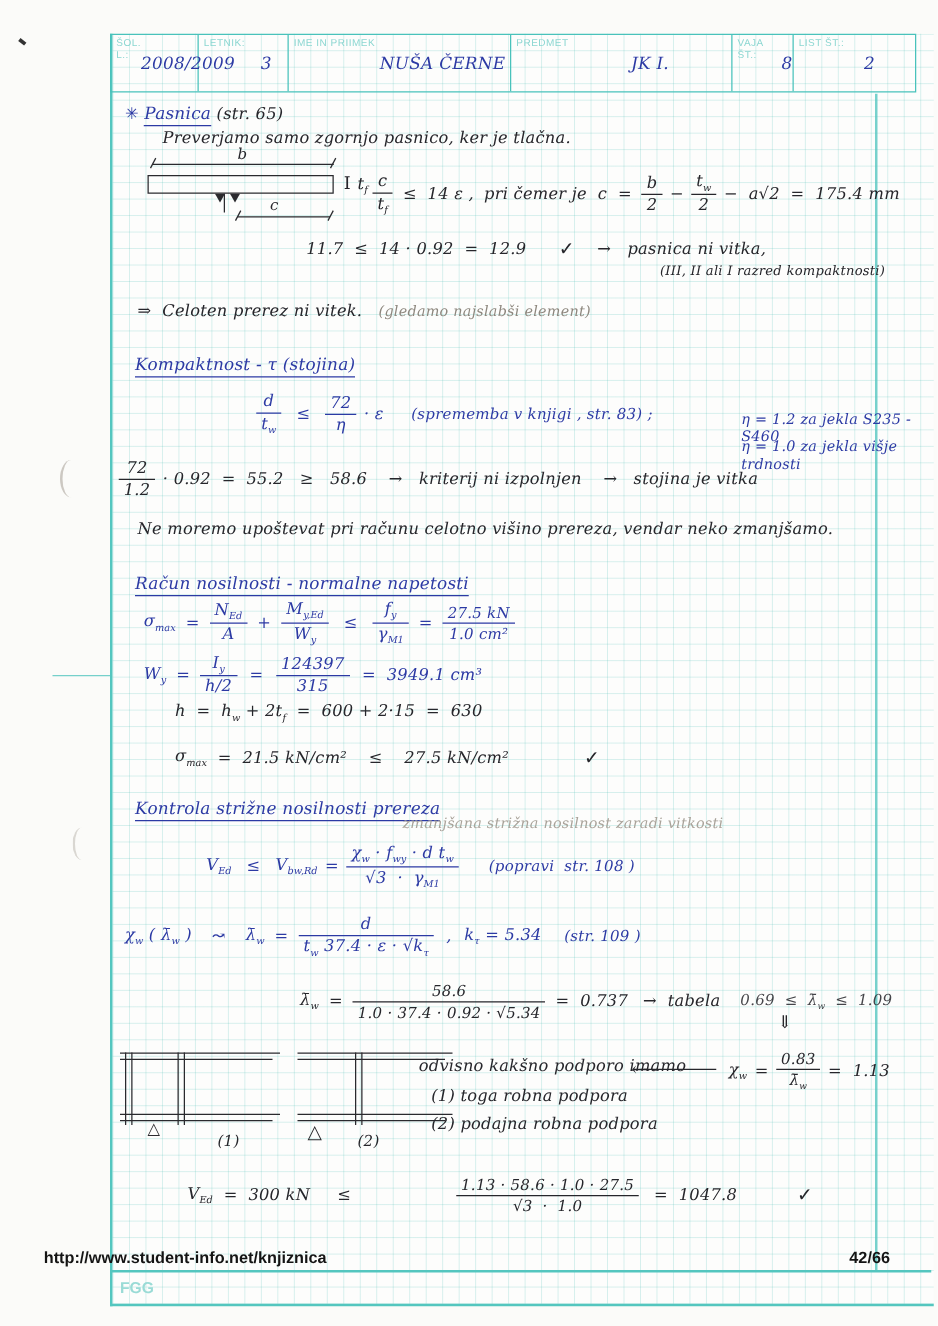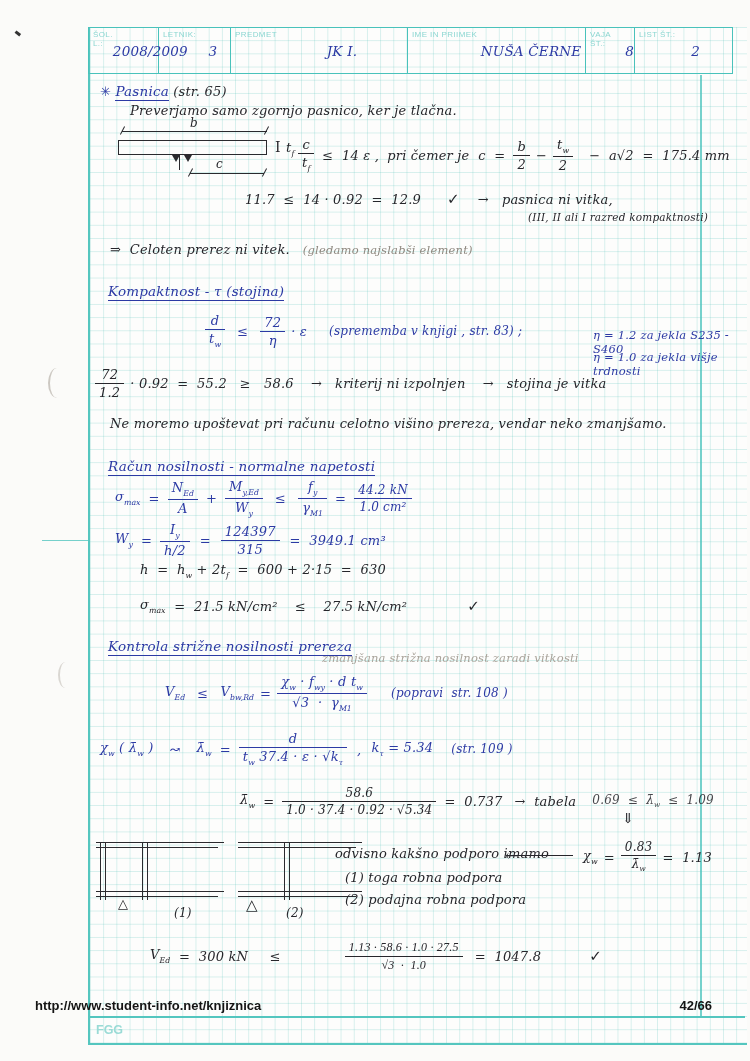--- a/index.html
+++ b/index.html
@@ -64,13 +64,13 @@
       <span class="hlabel">LETNIK:</span>
       <span class="hvalue hw">3</span>
     </div>
+  <div class="hcell" style="width:178px;">
+      <span class="hlabel">IME IN PRIIMEK</span>
+      <span class="hvalue hw">NUŠA ČERNE</span>
+    </div>
   <div class="hcell" style="width:177px;">
       <span class="hlabel">PREDMET</span>
       <span class="hvalue hw">JK I.</span>
-    </div>
-  <div class="hcell" style="width:178px;">
-      <span class="hlabel">IME IN PRIIMEK</span>
-      <span class="hvalue hw">NUŠA ČERNE</span>
     </div>
   <div class="hcell" style="width:49px;">
       <span class="hlabel">VAJA ŠT.:</span>

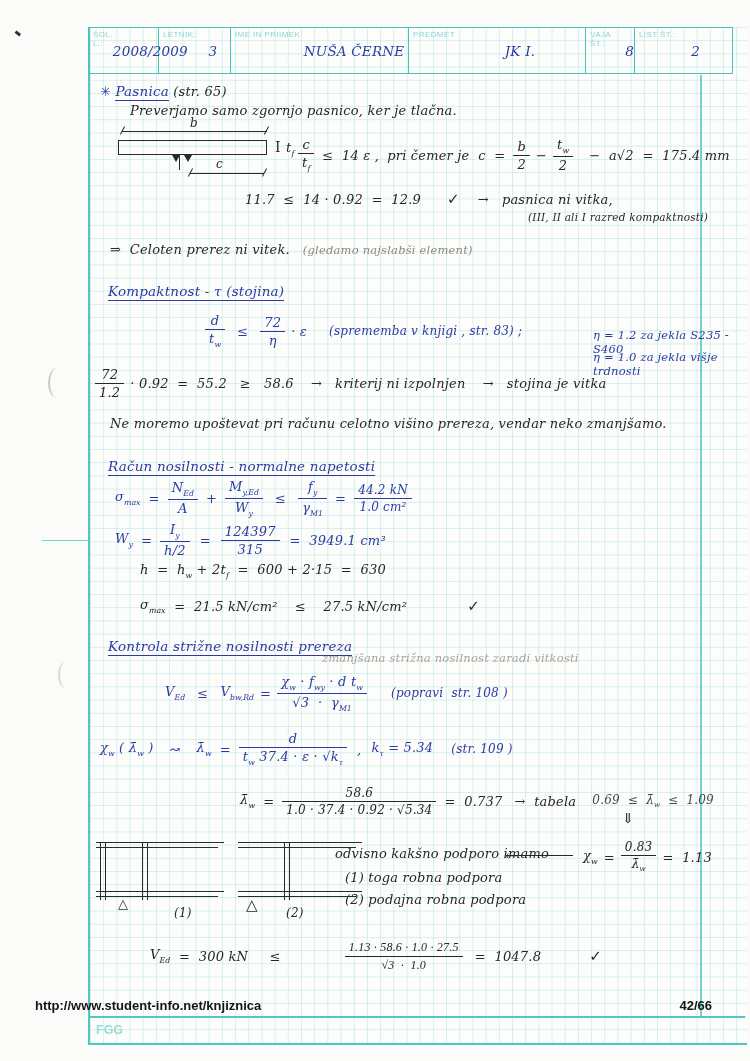--- a/index.html
+++ b/index.html
@@ -109,7 +109,7 @@
   <span class="fr"><span class="n">b</span><span class="d">2</span></span>
   <span style="margin:0 6px;">−</span>
   <span class="fr"><span class="n"><span>t</span><sub>w</sub></span><span class="d">2</span></span>
-  <span style="margin-left:16px;">−  a√2  =  175.4 mm</span>
+  <span style="margin-left:6px;">−  a√2  =  175.4 mm</span>
 </div>
 
 <div class="abs row hw bk fs13 pre" style="left:245px;top:190px;">

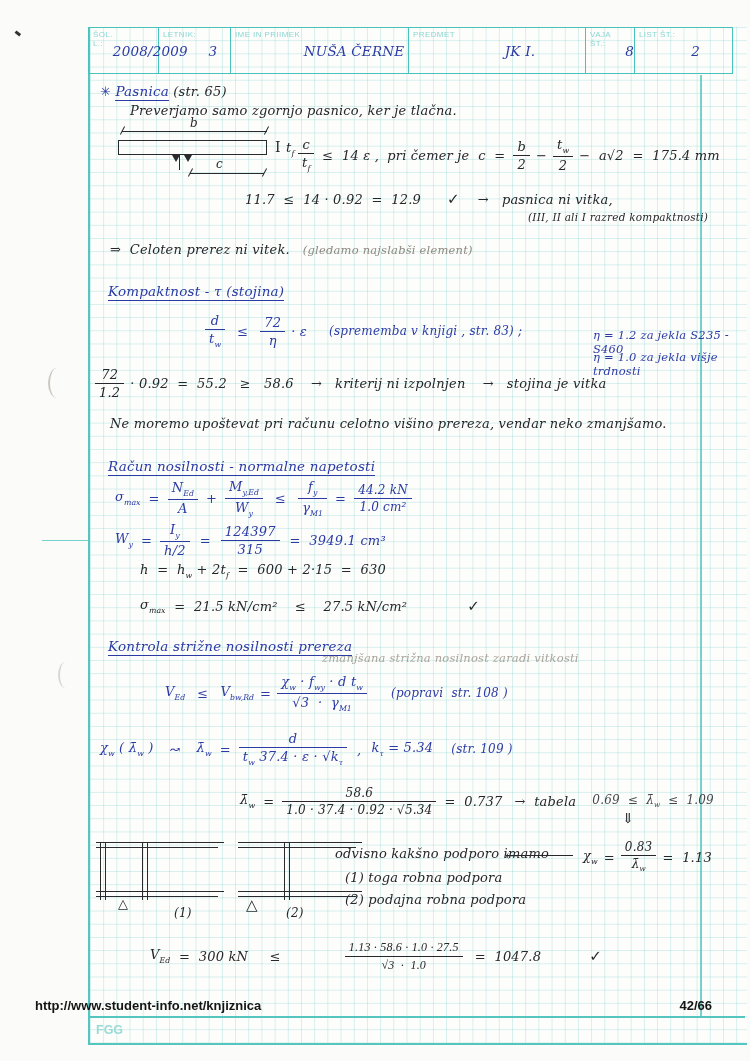--- a/index.html
+++ b/index.html
@@ -150,7 +150,7 @@
   <span style="margin:0 12px;">≤</span>
   <span class="fr"><span class="n"><span>f</span><sub>y</sub></span><span class="d"><span>γ</span><sub>M1</sub></span></span>
   <span style="margin:0 8px;">=</span>
-  <span class="fr fs12"><span class="n">44.2 kN</span><span class="d">1.0 cm²</span></span>
+  <span class="fr fs12"><span class="n">27.5 kN</span><span class="d">1.0 cm²</span></span>
 </div>
 
 <div class="abs row hw bl fs13 pre" style="left:115px;top:518px;height:44px;">

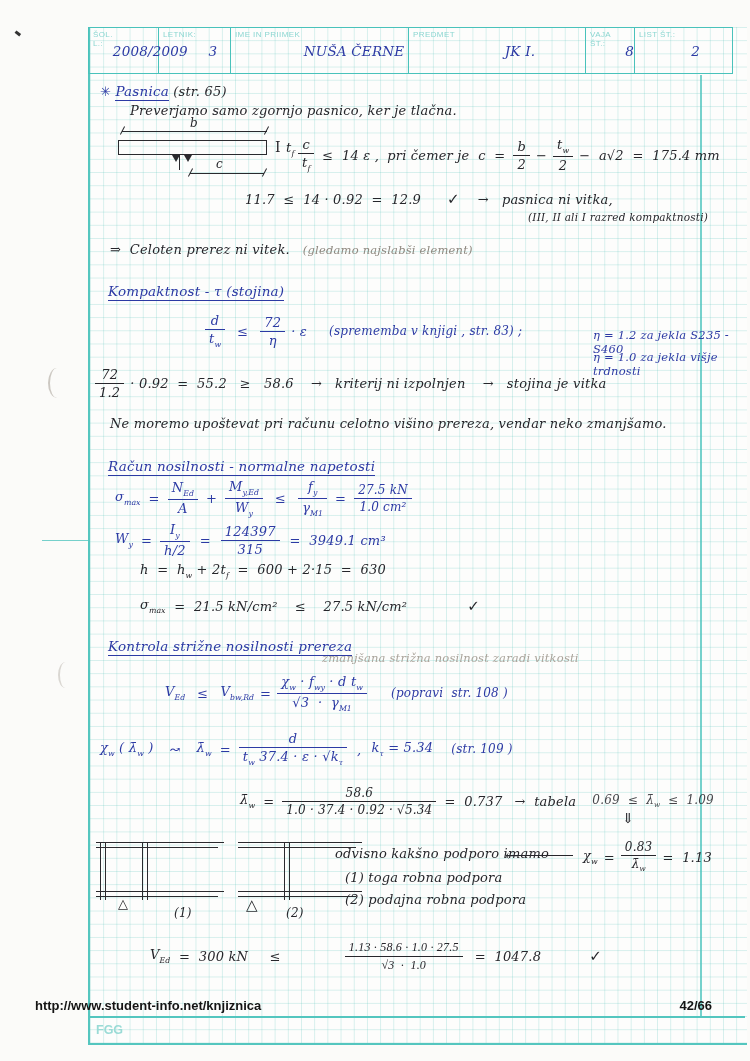--- a/index.html
+++ b/index.html
@@ -246,7 +246,7 @@
 <div class="abs row hw bk fs13 pre" style="left:150px;top:932px;height:48px;">
   <span><span>V</span><sub>Ed</sub></span>
   <span>  =  300 kN     ≤</span>
-  <span class="fr fs12" style="margin-left:64px;font-family:Liberation Serif, serif;"><span class="n">1.13 · 58.6 · 1.0 · 27.5</span><span class="d">√3  ·  1.0</span></span>
+  <span class="fr fs12" style="margin-left:84px;"><span class="n">1.13 · 58.6 · 1.0 · 27.5</span><span class="d">√3  ·  1.0</span></span>
   <span style="margin-left:12px;">=  1047.8</span>
   <span class="chk" style="margin-left:48px;">✓</span>
 </div>

